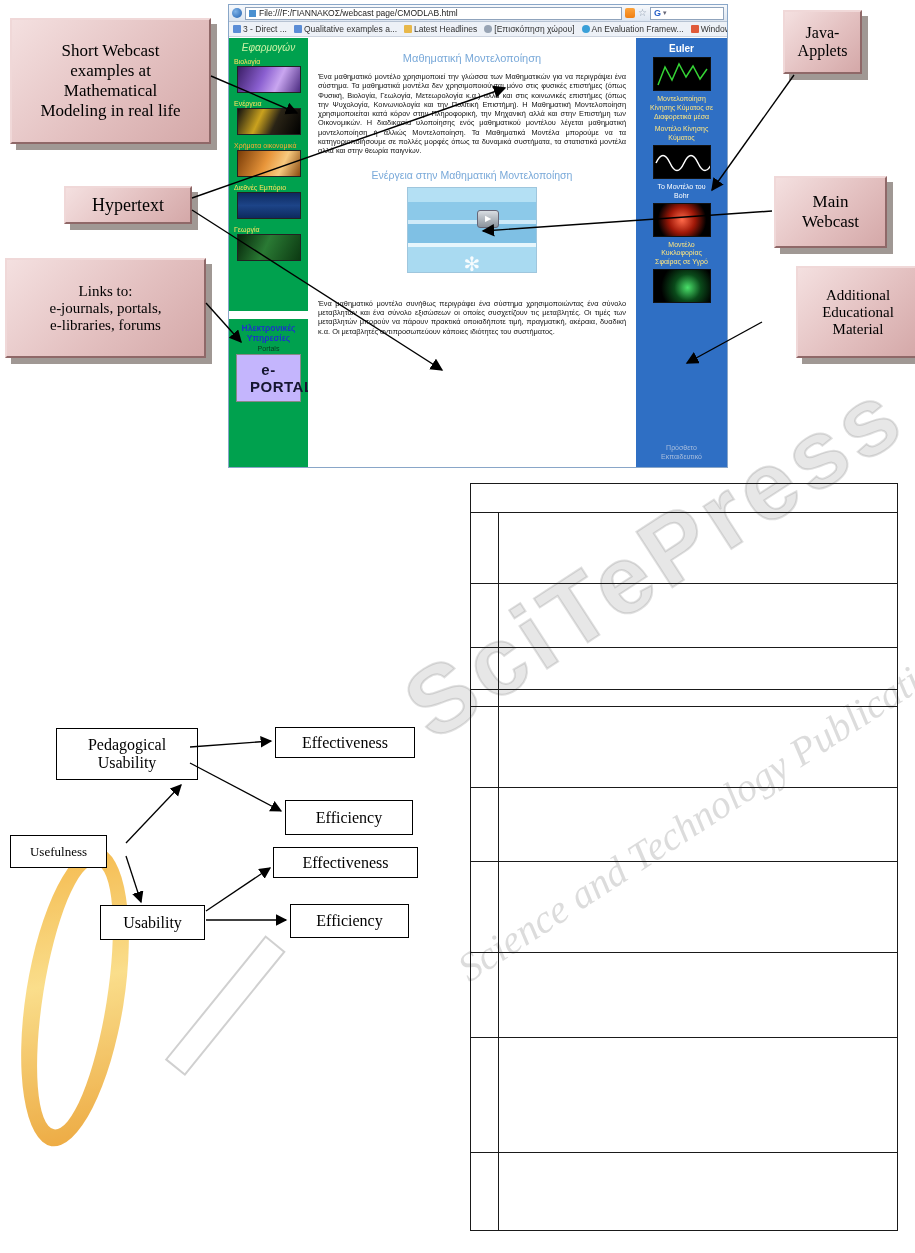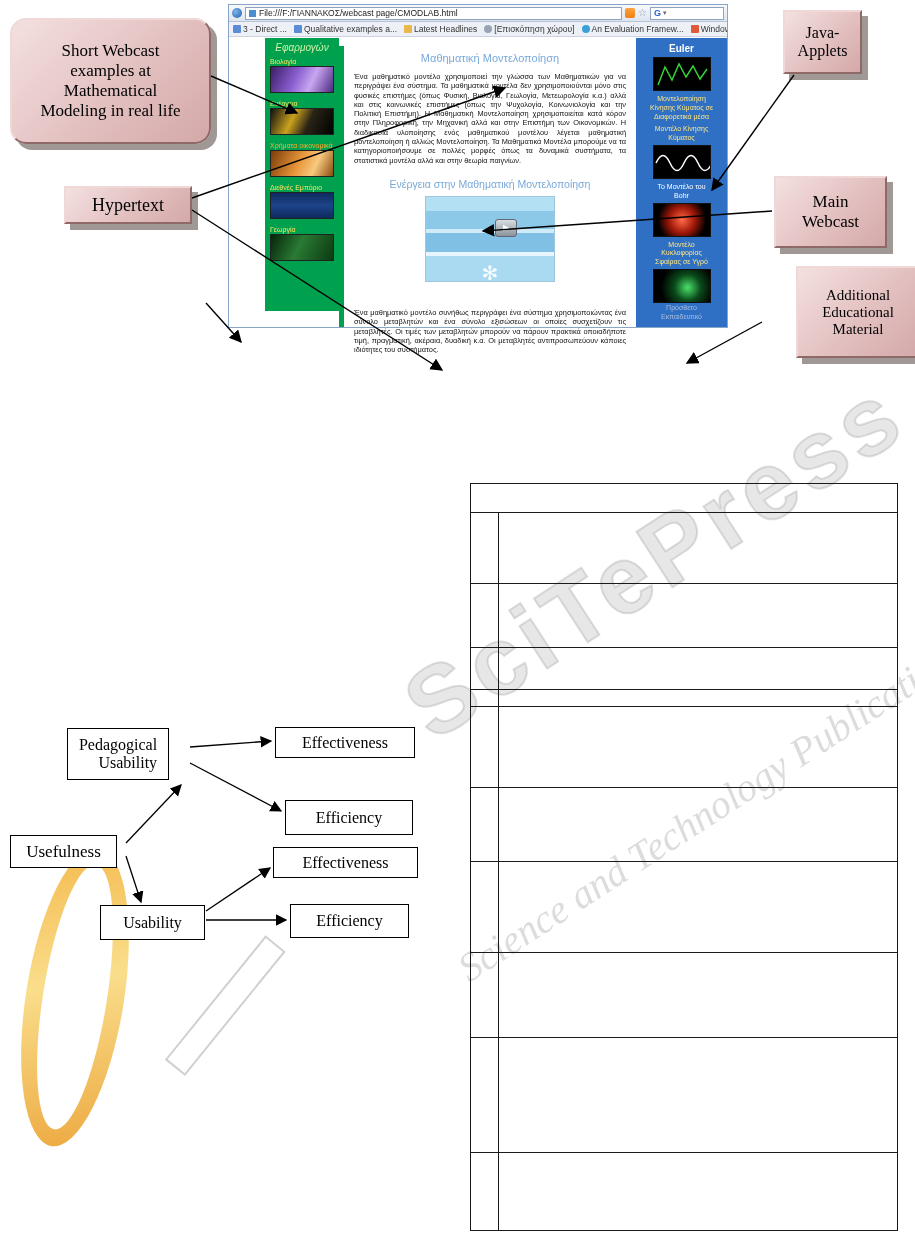--- a/index.html
+++ b/index.html
@@ -27,7 +27,7 @@
   .arrows { position:absolute; left:0; top:0; z-index:4; pointer-events:none; }
 
   
-  .browser { position:absolute; left:228px; top:4px; width:500px; height:324px; border:1px solid #89a6c8; background:#fff; z-index:2; font-family:"Liberation Sans", sans-serif; }
+  .browser { position:absolute; left:228px; top:4px; width:500px; height:464px; border:1px solid #89a6c8; background:#fff; z-index:2; font-family:"Liberation Sans", sans-serif; }
   .addrbar { display:flex; align-items:center; gap:3px; height:17px; padding:0 3px; background:linear-gradient(#f7f9fc,#dce5f0); border-bottom:1px solid #b7c3d3; }
   .ffavicon { width:10px; height:10px; border-radius:50%; background:radial-gradient(circle at 35% 35%,#7fb3e8,#1f5fae); flex:0 0 auto; }
   .urlbox { flex:1; display:flex; align-items:center; gap:3px; height:13px; border:1px solid #8fa3bc; background:#fff; padding:0 3px; font-size:8.5px; color:#222; overflow:hidden; white-space:nowrap; }

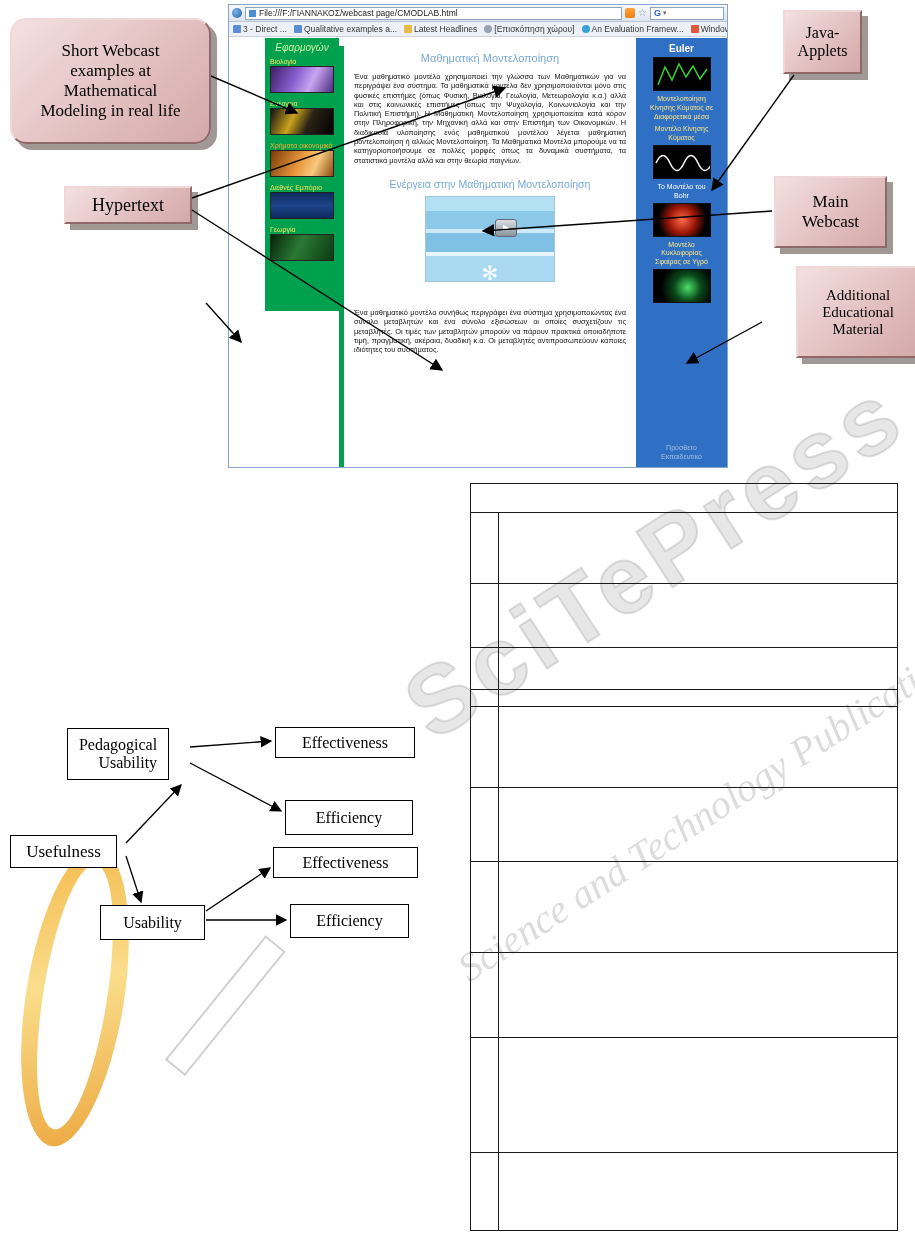--- a/index.html
+++ b/index.html
@@ -16,7 +16,7 @@
   
   .callout { position:absolute; z-index:3; display:flex; align-items:center; justify-content:center; text-align:center; background:linear-gradient(135deg,#f4e0e0 0%,#e3c0c0 55%,#d4a8a8 100%); border-style:solid; border-width:2px; border-color:#f0d8d8 #8f6868 #8f6868 #f0d8d8; box-shadow:6px 6px 0 rgba(128,118,112,0.75); }
   .callout span { white-space:pre-line; }
-  .co-short { left:10px; top:18px; width:201px; height:126px; font-size:17px;border-radius:16px; }
+  .co-short { left:10px; top:18px; width:201px; height:126px; font-size:17px; }
   .co-java { left:783px; top:10px; width:79px; height:64px; font-size:16px; }
   .co-hyper { left:64px; top:186px; width:128px; height:38px; font-size:18px; }
   .co-mainweb { left:774px; top:176px; width:113px; height:72px; font-size:17px; }

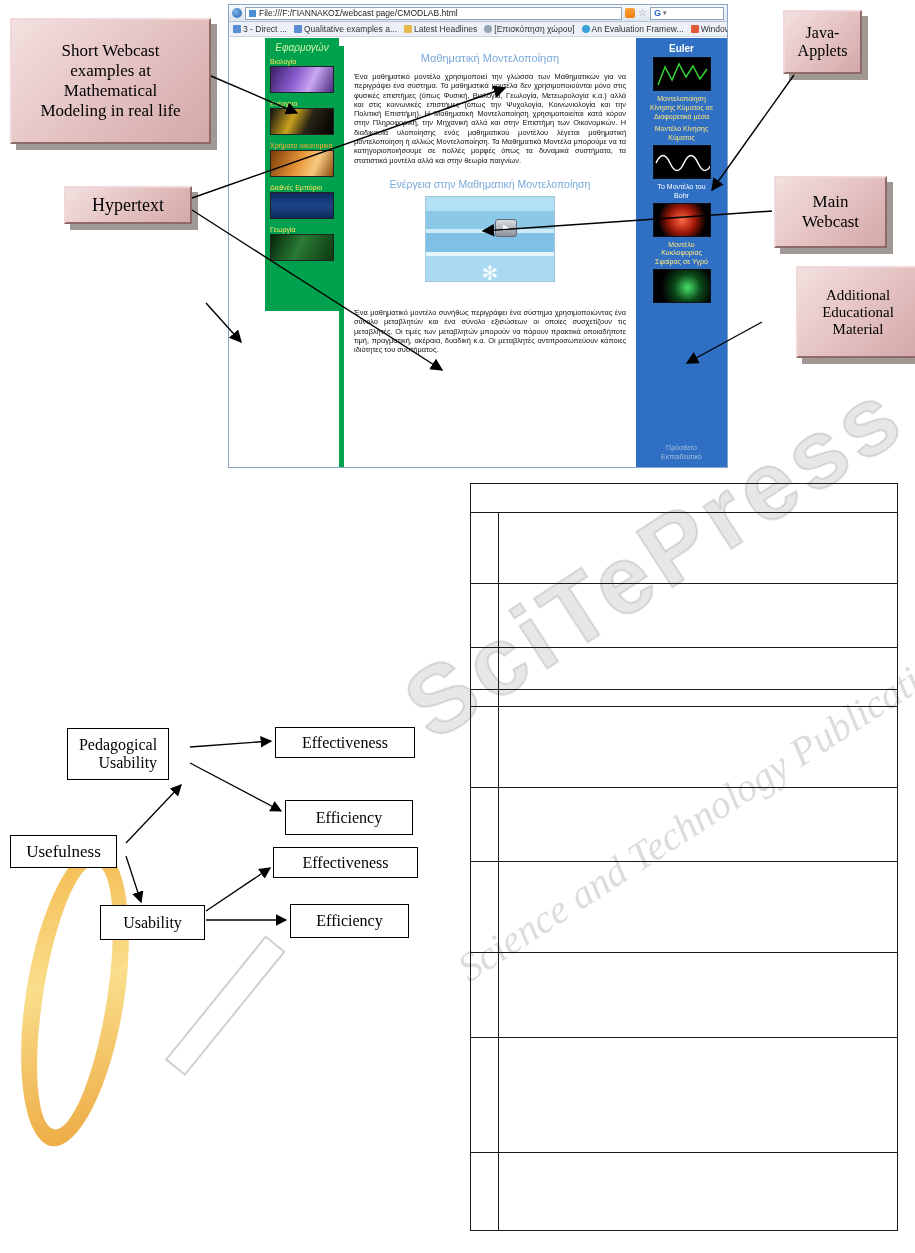--- a/index.html
+++ b/index.html
@@ -45,7 +45,7 @@
   .i-win { background:#e05a3a; }
   .bcontent { position:absolute; left:0; right:0; top:33px; bottom:0; display:flex; background:#fff; }
 
-  .leftcol { width:79px; display:flex; flex-direction:row; background:#fff;margin-left:36px; }
+  .leftcol { width:79px; display:flex; flex-direction:column; background:#fff; }
   .gmain { height:273px; background:#00a14e; padding:4px 5px; }
   .gtitle { font-size:10px; font-style:italic; color:#ccf2a6; text-align:center; margin-bottom:5px; }
   .gitem { margin-bottom:7px; }

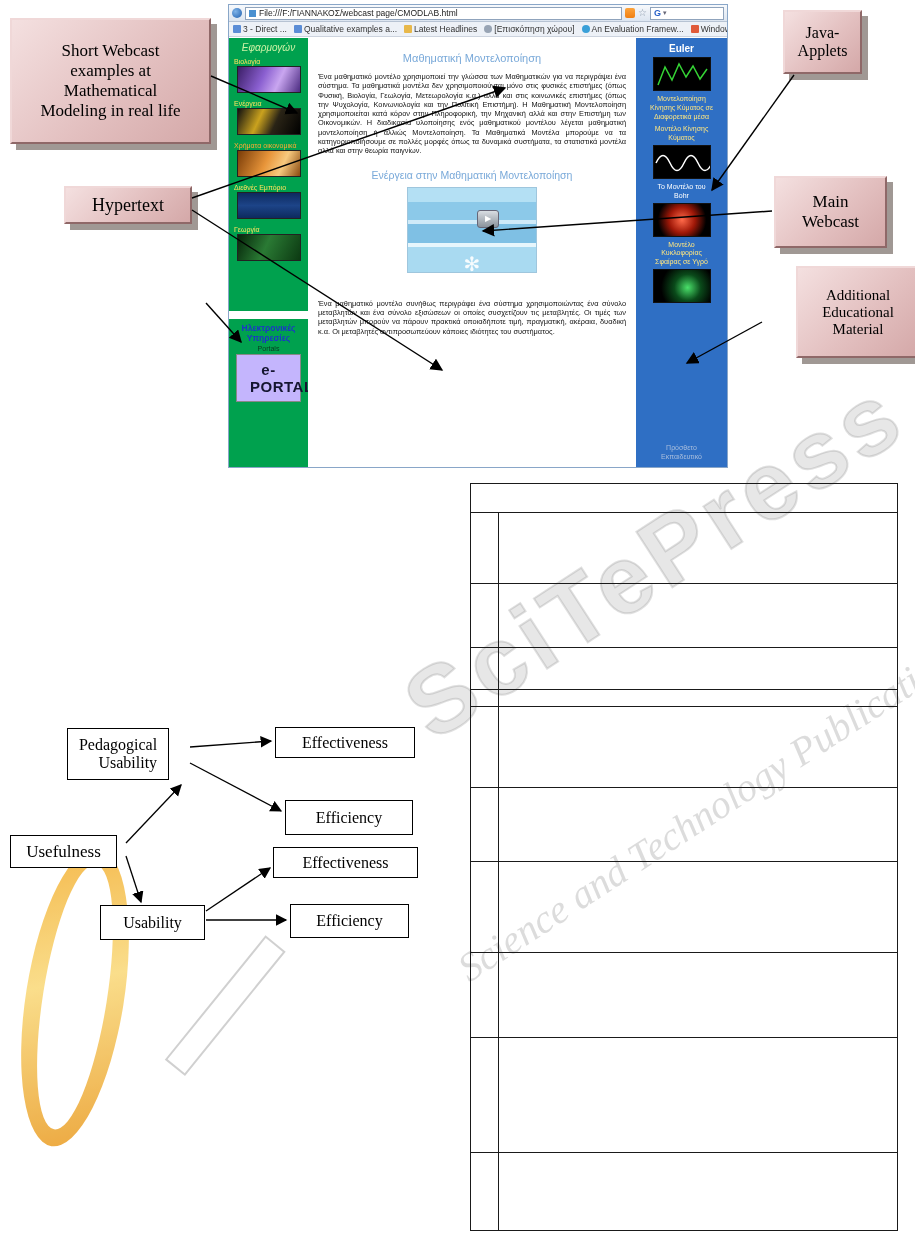--- a/index.html
+++ b/index.html
@@ -127,6 +127,11 @@
   <div class="callout co-mainweb">
       <span>Main
 Webcast</span>
+    </div>
+  <div class="callout co-links">
+      <span>Links to:
+e-journals, portals,
+e-libraries, forums</span>
     </div>
   <div class="callout co-addl">
       <span>Additional

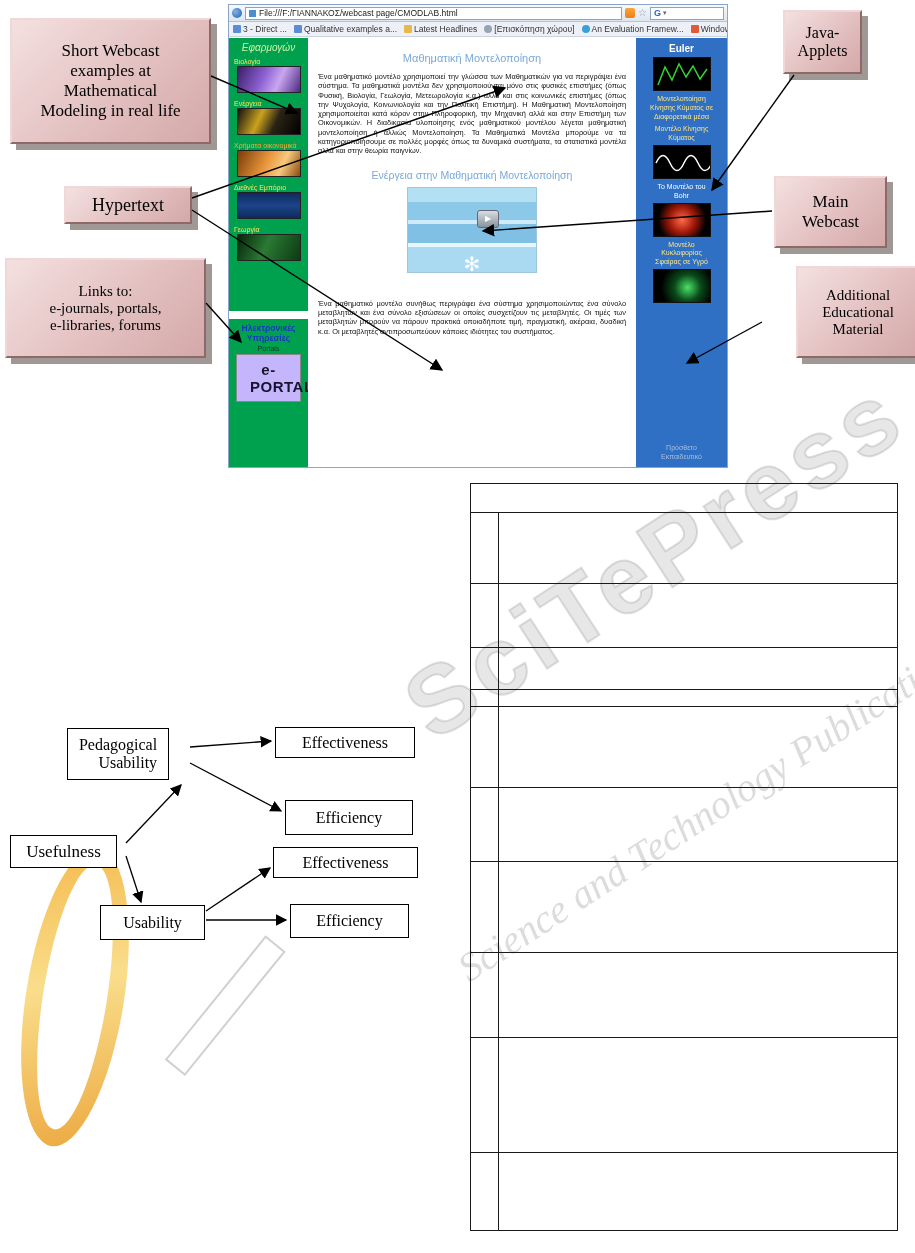--- a/index.html
+++ b/index.html
@@ -84,7 +84,7 @@
   
   .dbox { position:absolute; z-index:2; background:#fff; border:1px solid #000; display:flex; align-items:center; justify-content:center; text-align:center; font-size:16px; }
   .dbox span { white-space:pre-line; }
-  .d-pu { left:67px; top:728px; width:102px; height:52px;text-align:right; }
+  .d-pu { left:56px; top:728px; width:142px; height:52px; }
   .d-eff1 { left:275px; top:727px; width:140px; height:31px; }
   .d-effy1 { left:285px; top:800px; width:128px; height:35px; }
   .d-use { left:10px; top:835px; width:107px; height:33px; font-size:17px; }

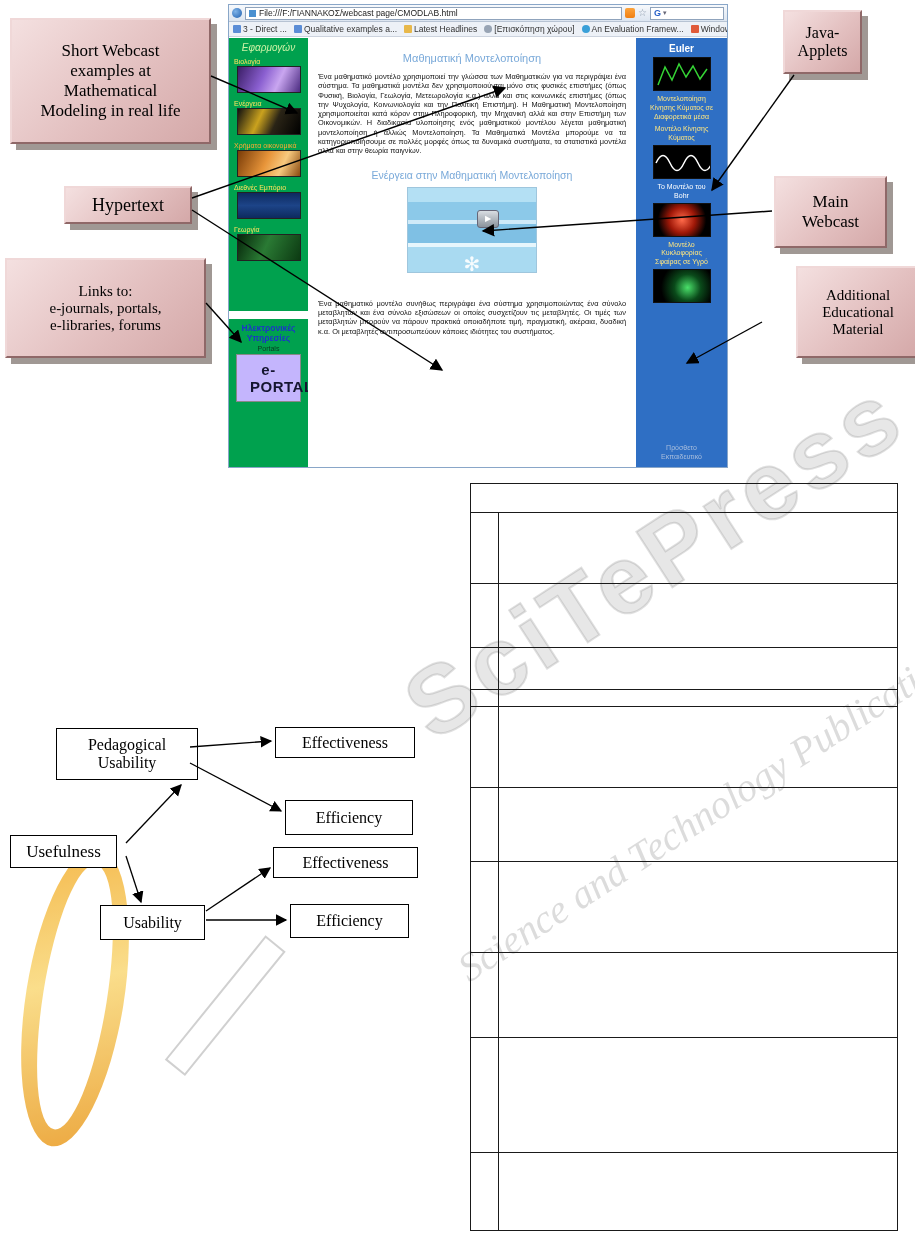--- a/index.html
+++ b/index.html
@@ -87,7 +87,7 @@
   .d-pu { left:56px; top:728px; width:142px; height:52px; }
   .d-eff1 { left:275px; top:727px; width:140px; height:31px; }
   .d-effy1 { left:285px; top:800px; width:128px; height:35px; }
-  .d-use { left:10px; top:835px; width:107px; height:33px; font-size:17px; }
+  .d-use { left:10px; top:835px; width:97px; height:33px; font-size:13px; }
   .d-eff2 { left:273px; top:847px; width:145px; height:31px; }
   .d-usab { left:100px; top:905px; width:105px; height:35px; }
   .d-effy2 { left:290px; top:904px; width:119px; height:34px; }

